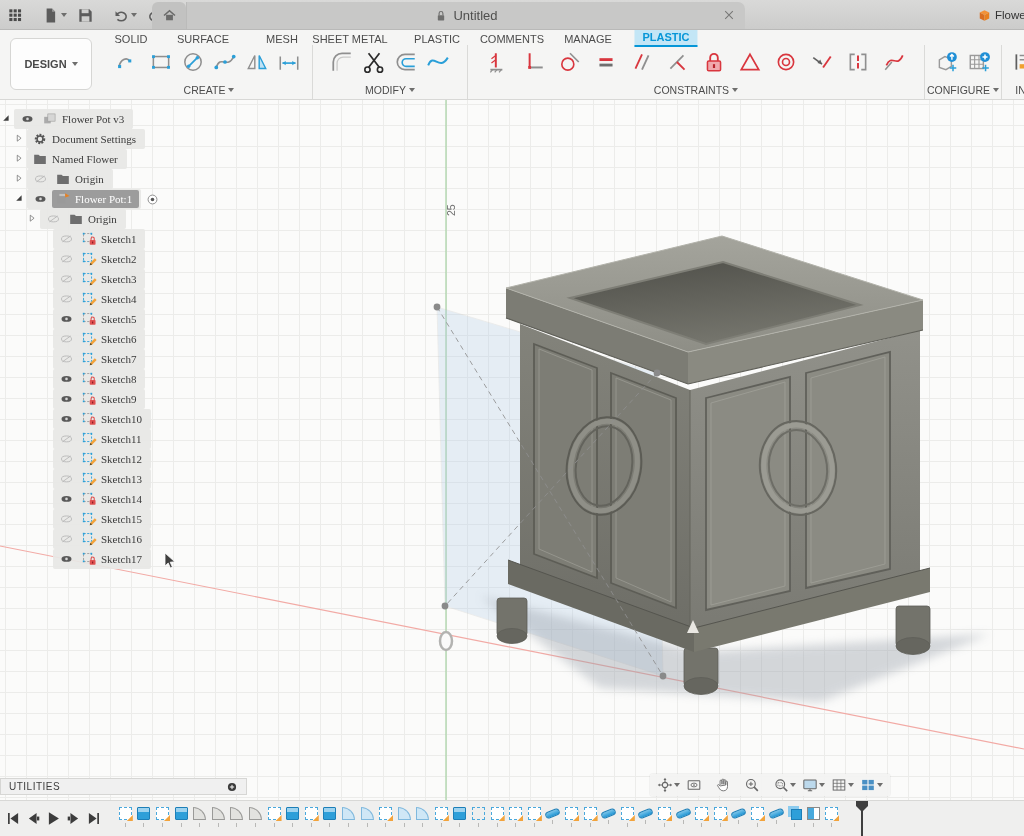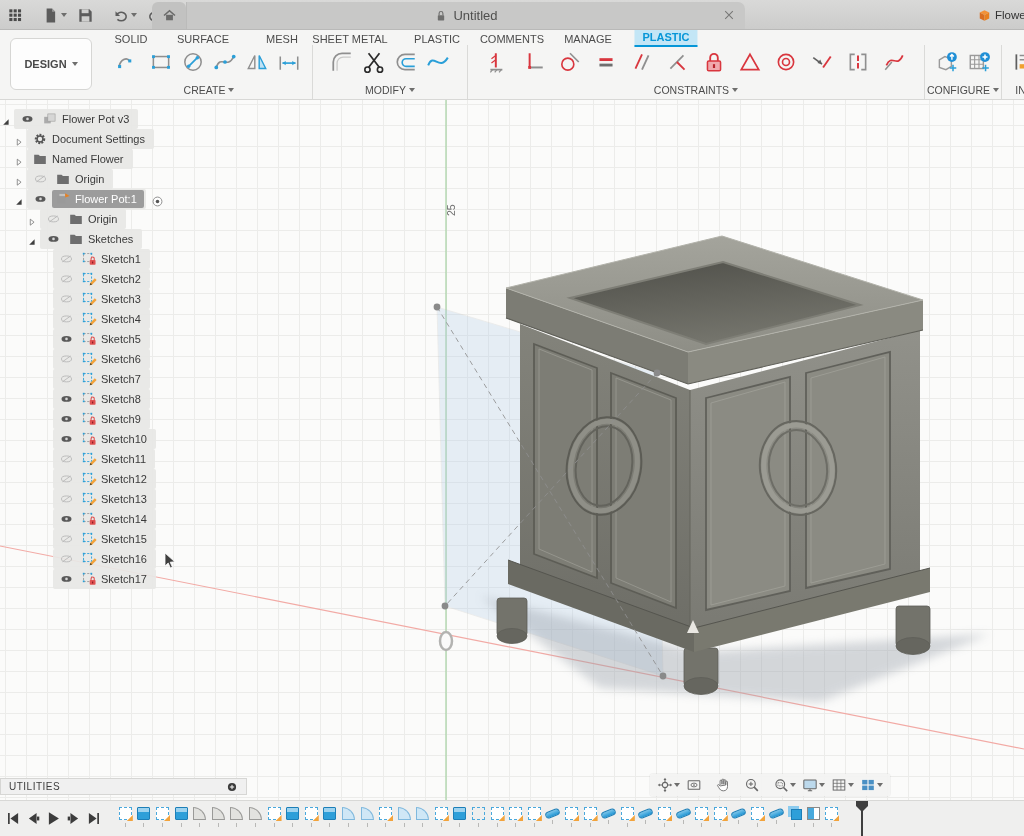--- a/index.html
+++ b/index.html
@@ -70,7 +70,7 @@
   .bheader .spacer{flex:1;}
   .bheader .right-icn{width:13px;height:13px;cursor:pointer;}
   .btree{padding-top:6px;}
-  .brow{height:20px;display:flex;align-items:flex-end;}
+  .brow{height:20px;display:flex;align-items:center;font-family:Liberation Serif, serif;}
   .indent{flex:none;height:1px;}
   .arrow{width:14px;height:12px;flex:none;cursor:pointer;}
   .arrow.none{visibility:hidden;}

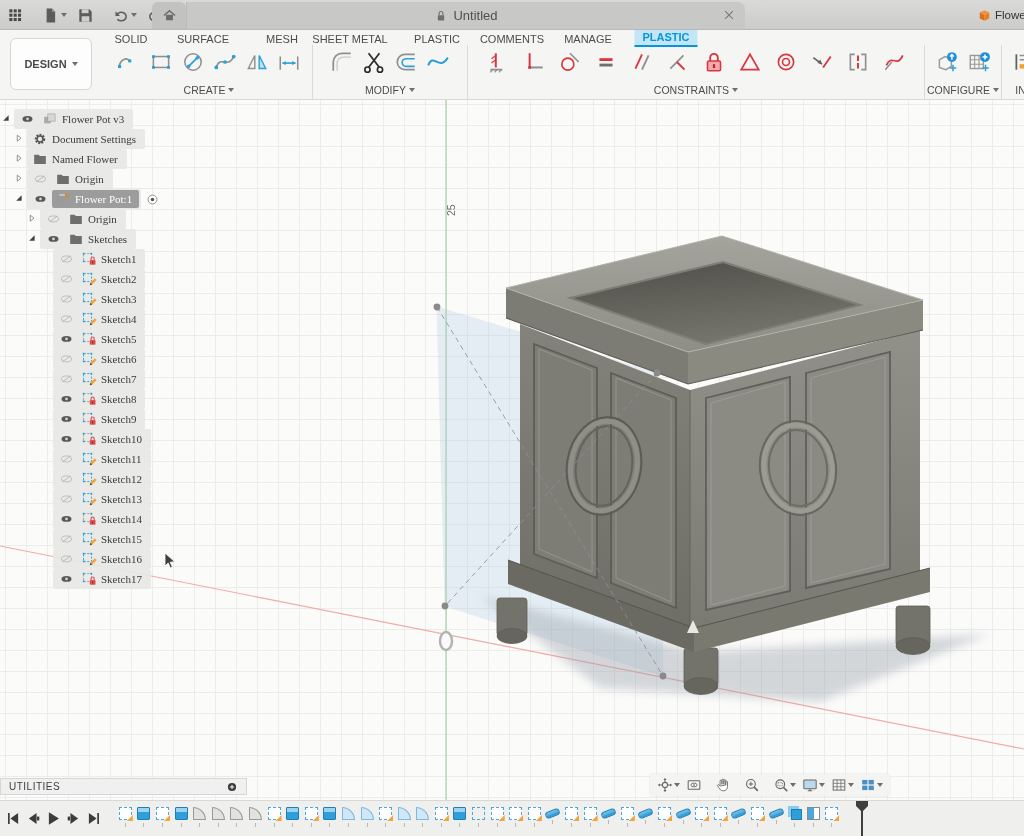--- a/index.html
+++ b/index.html
@@ -728,31 +728,6 @@
 
 
 
-          <div class="brow">
-            <span class="indent" style="width: 26px;"></span>
-            <span class="arrow icn triexp">
-              <svg viewBox="0 0 22 22">
-                <path d="M4 14L14 4v10z" fill="#3f3f3f"></path>
-              </svg>
-            </span>
-            <div class="rowbg">
-              <span class="eye icn">
-                <svg viewBox="0 0 22 22">
-                  <ellipse cx="11" cy="10" rx="8.5" ry="5" fill="#585858"></ellipse>
-                  <circle cx="11" cy="10" r="2.2" fill="#d9d9d9"></circle>
-                </svg>
-              </span>
-              <span class="npill">
-                <span class="nicon icn">
-                  <svg viewBox="0 0 22 22">
-                    <path d="M3 5h6l2 2h8v11H3z" fill="#6e6e6e"></path>
-                  </svg>
-                </span>
-                <span class="nlabel">Sketches</span>
-              </span>
-            </div>
-
-          </div>
 
           <div class="brow">
             <span class="indent" style="width: 39px;"></span>

